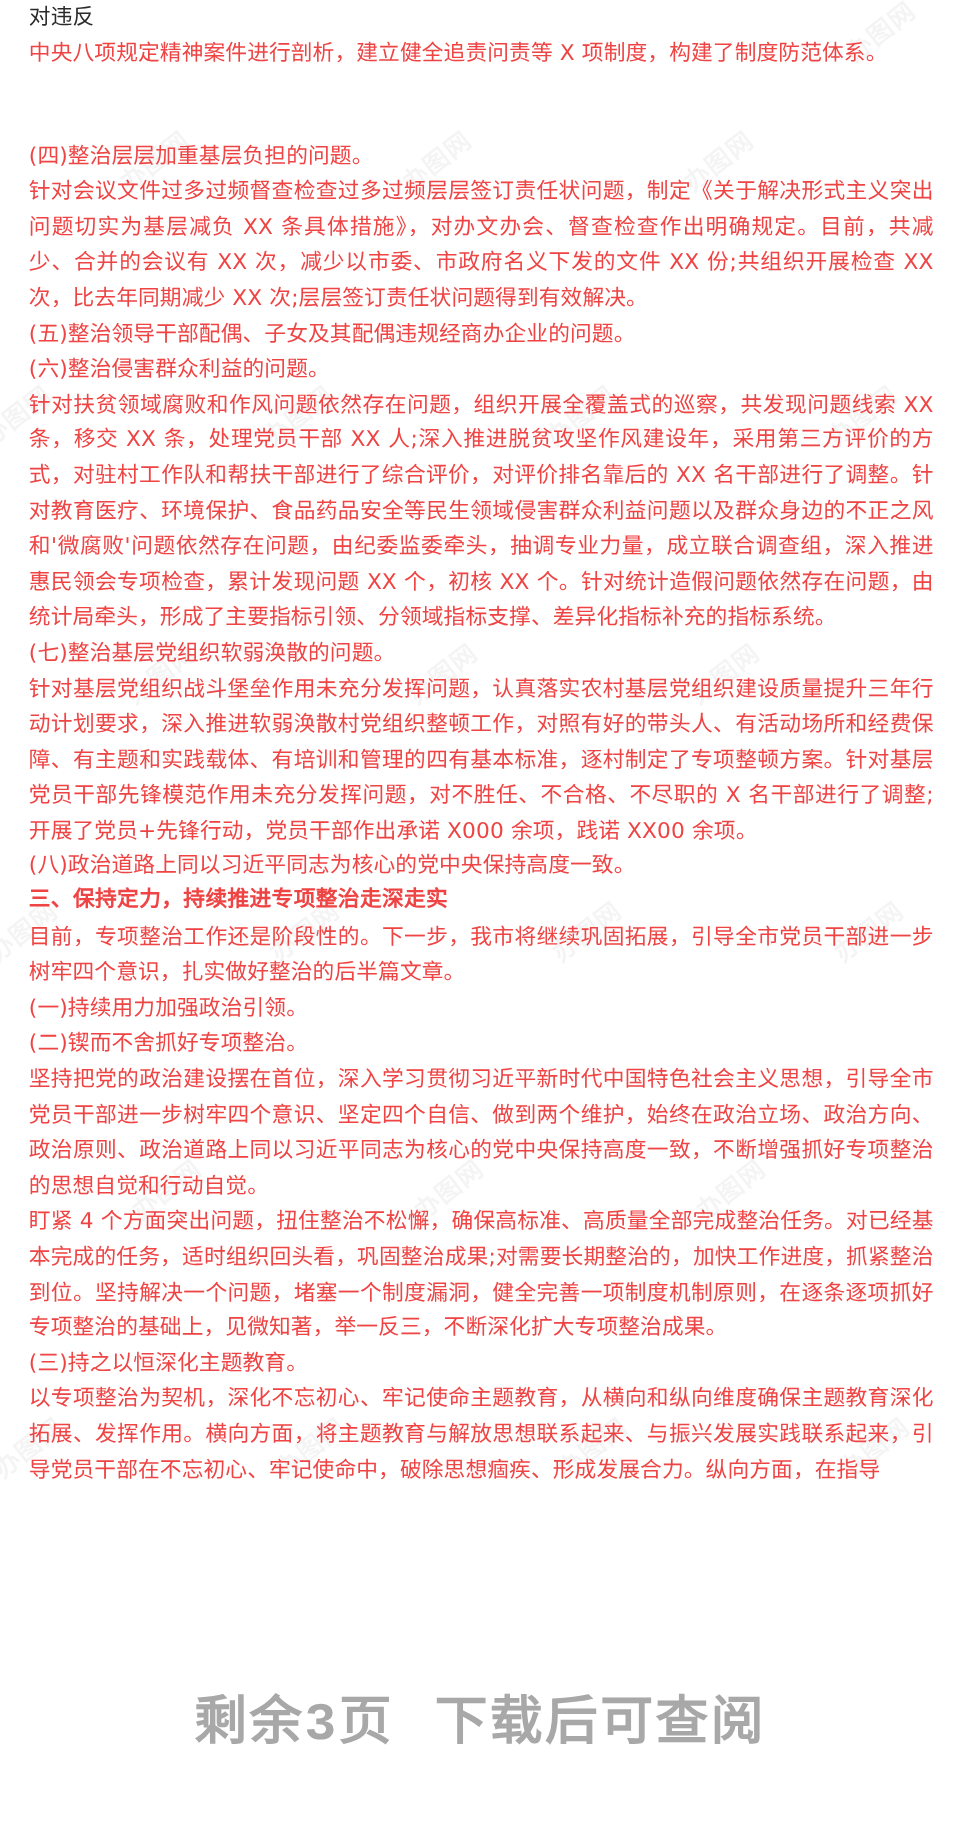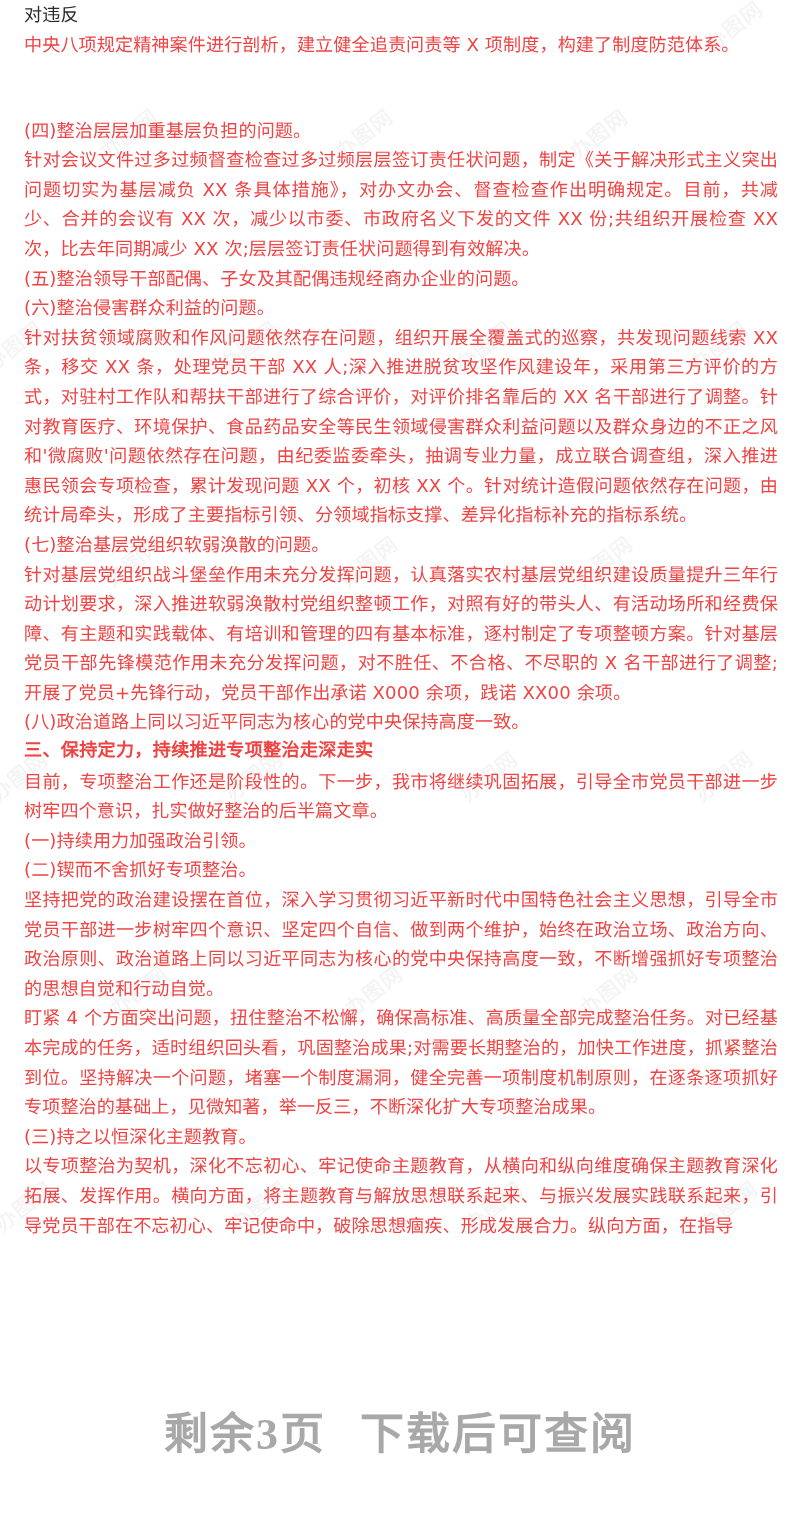--- a/index.html
+++ b/index.html
@@ -91,7 +91,7 @@
     font-weight: bold;
     color: #a8a8a8;
     letter-spacing: 2px;
-    font-family: Liberation Serif, serif;
+    font-family: Liberation Mono, monospace;
   }
   .footer-gap { display: inline-block; width: 34px; }
 </style>

